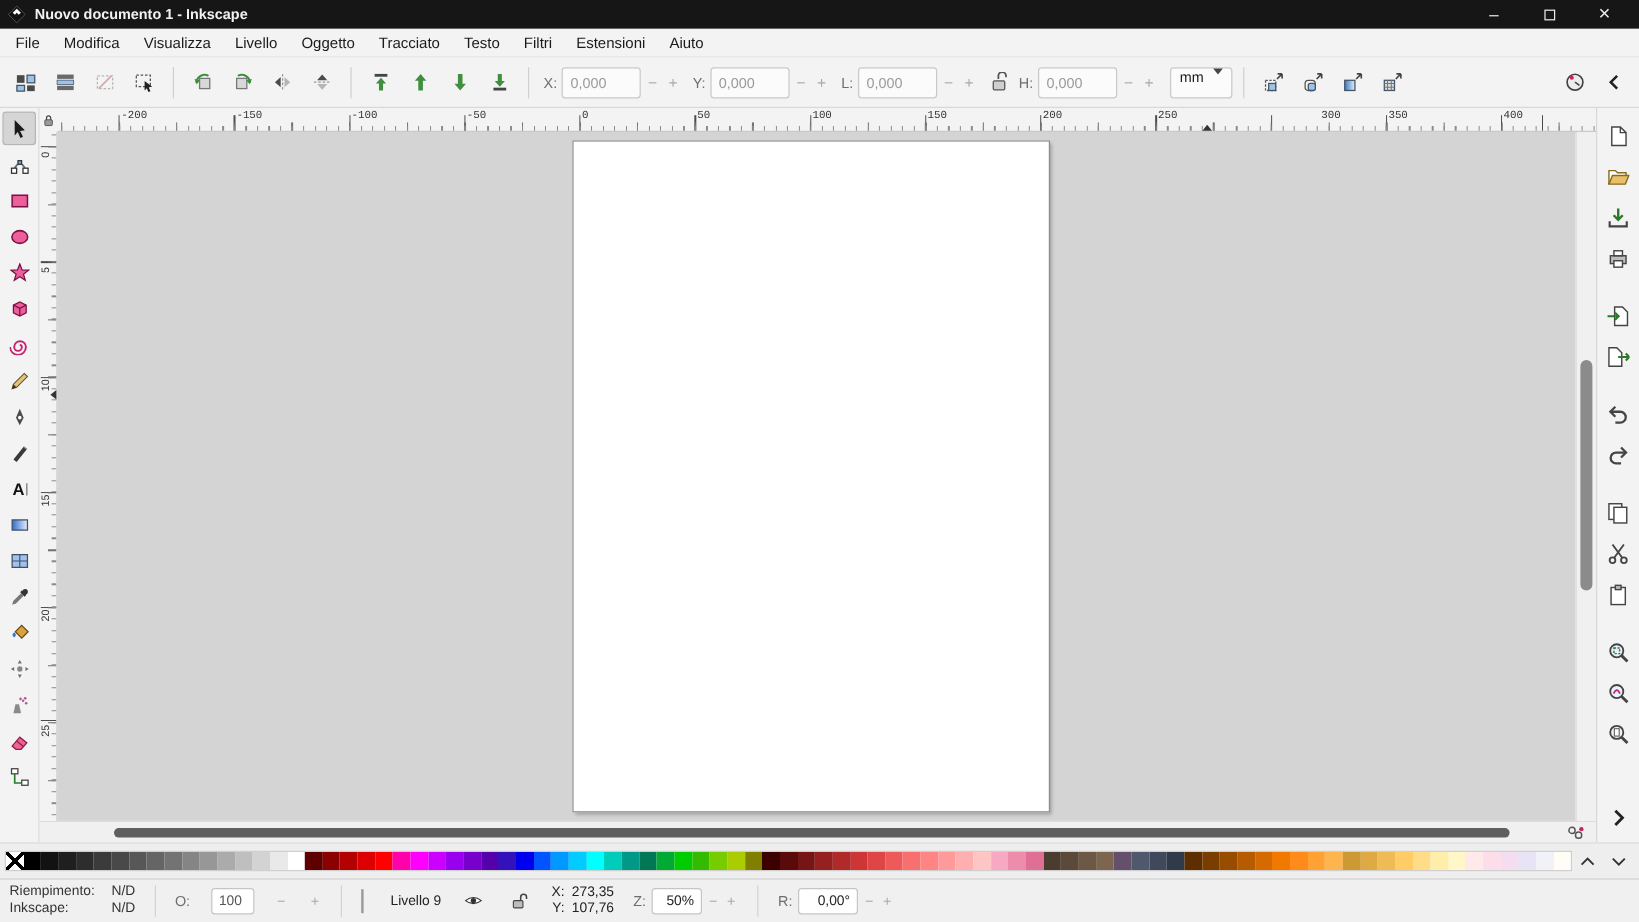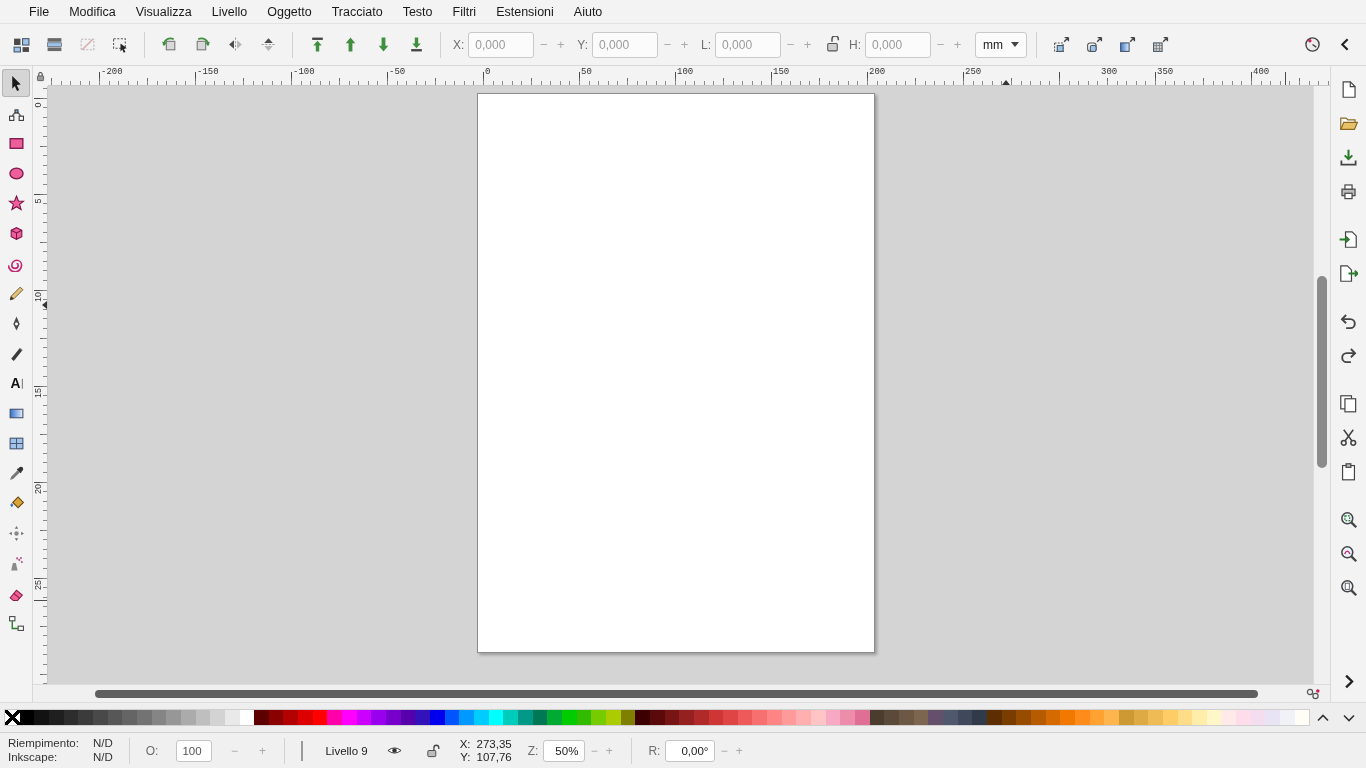--- a/index.html
+++ b/index.html
@@ -118,6 +118,19 @@
 
 <div id="app">
 
+  <div class="titlebar">
+    <svg class="logo" viewBox="0 0 16 16">
+      <path d="M8 1 L15 8 L8 15 L1 8 Z" fill="#111" stroke="#666" stroke-width="0.6"></path>
+      <path d="M4.6 6.6 L8 3.2 L11.4 6.6 L9.6 8.2 L8 6.6 L6.4 8.2 Z" fill="#fff"></path>
+    </svg>
+    <span class="title">Nuovo documento 1 - Inkscape</span>
+    <span class="spacer"></span>
+    <span class="winbtn">–</span>
+    <span class="winbtn">
+        <span class="maxbox"></span>
+      </span>
+    <span class="winbtn" style="font-size:17px;">×</span>
+  </div>
 
   <div class="menubar">
       <span class="menu-item">File</span>

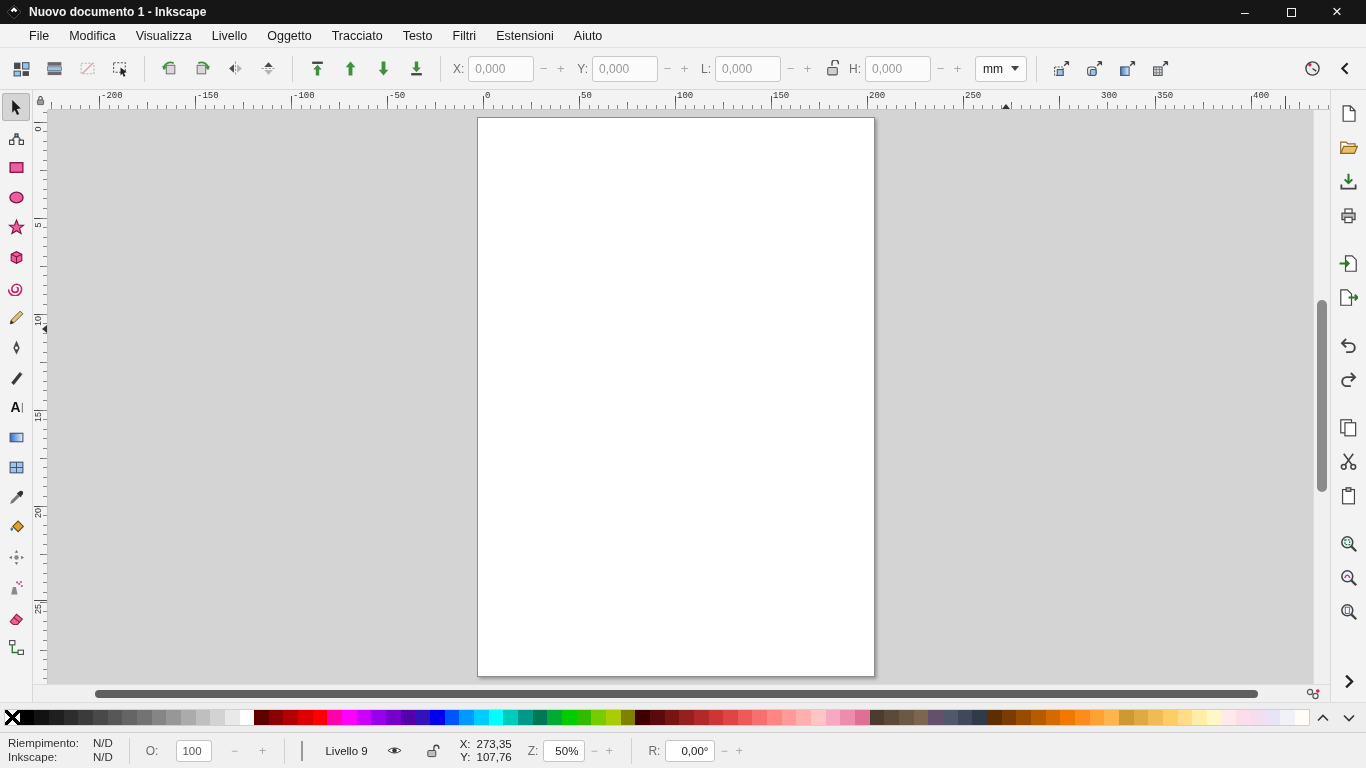--- a/index.html
+++ b/index.html
@@ -16,7 +16,7 @@
   .winbtn .maxbox { width:9px; height:9px; border:1px solid #eee; display:block; }
 
   
-  .menubar { height:24px; background:#f3f3f3; display:flex; align-items:center; padding:0 20px; gap:2px; flex:0 0 auto; border-bottom:1px solid #e3e3e3; }
+  .menubar { height:24px; background:#f3f3f3; display:flex; align-items:center; padding:0 4px; gap:2px; flex:0 0 auto; border-bottom:1px solid #e3e3e3; }
   .menu-item { padding:3px 9px; font-size:12.5px; color:#1a1a1a; border-radius:3px; }
 
   

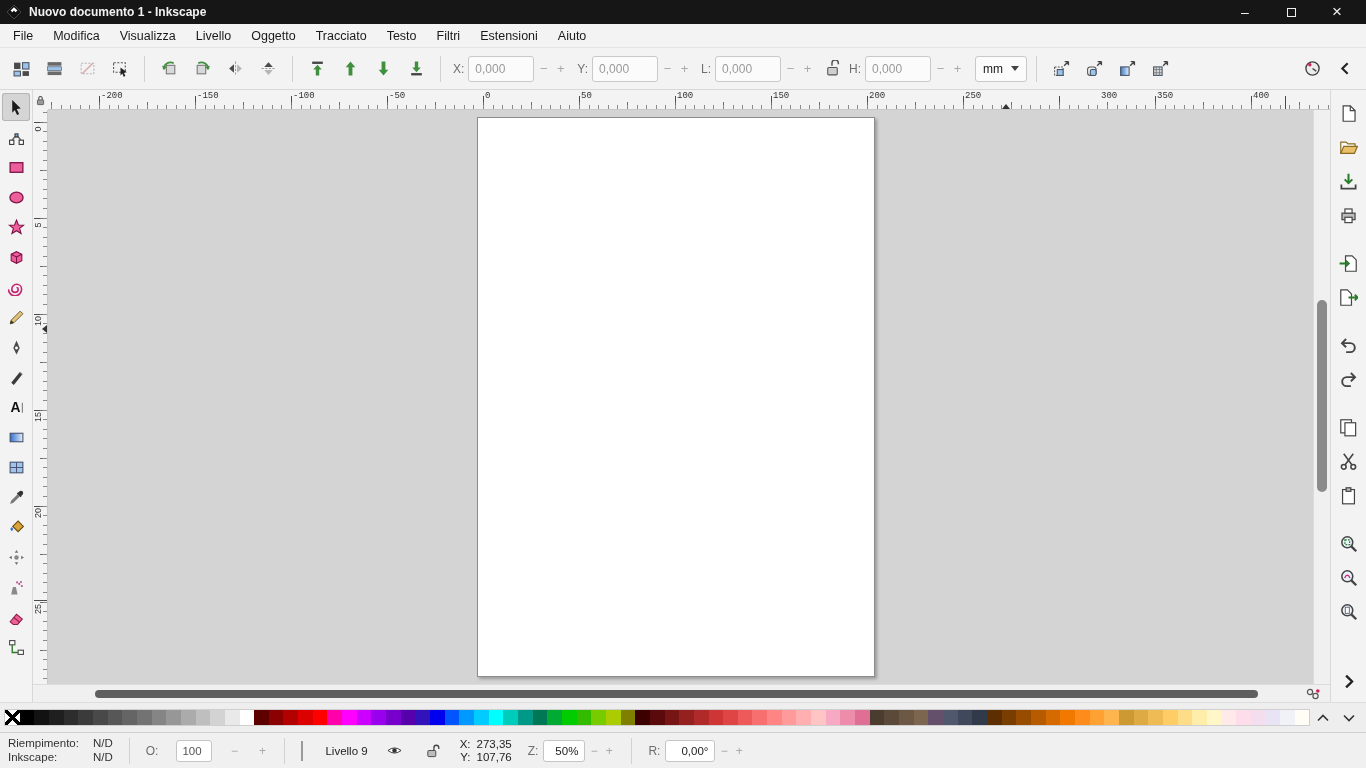--- a/index.html
+++ b/index.html
@@ -29,7 +29,7 @@
   .flabel { color:#6e6e6e; font-size:12px; margin-right:2px; }
   .fbox { width:66px; height:26px; background:#fbfbfb; border:1px solid #c9c9c9; border-radius:3px; display:flex; align-items:center; padding:0 6px; color:#9a9a9a; font-size:12px; }
   .spinbtn { width:15px; height:26px; display:flex; align-items:center; justify-content:center; color:#a9a9a9; font-size:13px; }
-  .unitbox { height:26px; min-width:52px; background:#fbfbfb; border:1px solid #c9c9c9; border-radius:3px; display:flex; align-items:center; justify-content:space-between; padding:0 7px; margin-left:4px; }
+  .unitbox { height:26px; min-width:52px; background:#fbfbfb; border:1px solid #c9c9c9; border-radius:3px; display:flex; align-items:flex-start; justify-content:space-between; padding:0 7px; margin-left:4px; }
   .dd-arrow { width:0; height:0; border-left:4px solid transparent; border-right:4px solid transparent; border-top:5px solid #444; margin-left:6px; }
   .toolbar .flexspace { flex:1; }
 

